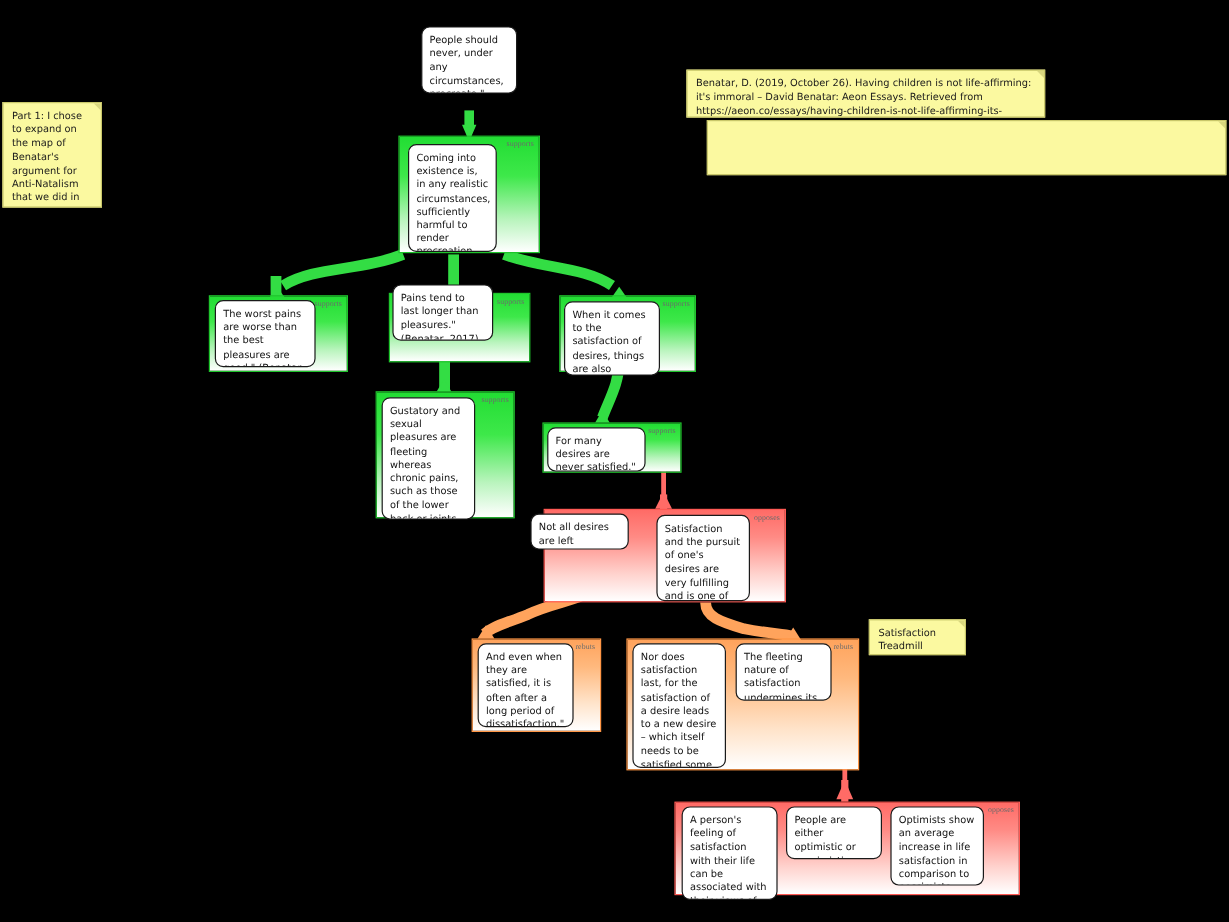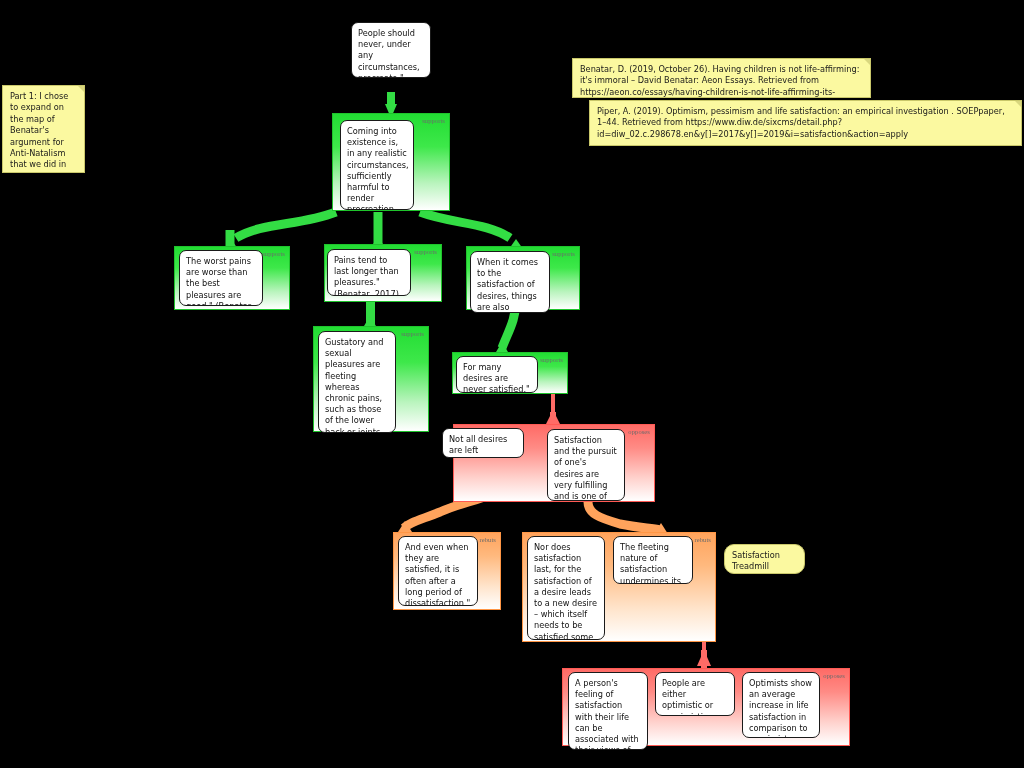--- a/index.html
+++ b/index.html
@@ -212,7 +212,6 @@
 
   <div class="note" style="left:589px; top:100px; width:433px; height:46px;">
     <span class="dogear"></span>
-    <span>Piper, A. (2019). Optimism, pessimism and life satisfaction: an empirical investigation . SOEPpaper, 1–44. Retrieved from https://www.diw.de/sixcms/detail.php?id=diw_02.c.298678.en&amp;y[]=2017&amp;y[]=2019&amp;i=satisfaction&amp;action=apply</span>
   </div>
 
   <div class="note" style="left:724px; top:544px; width:81px; height:30px;border-radius:10px;">

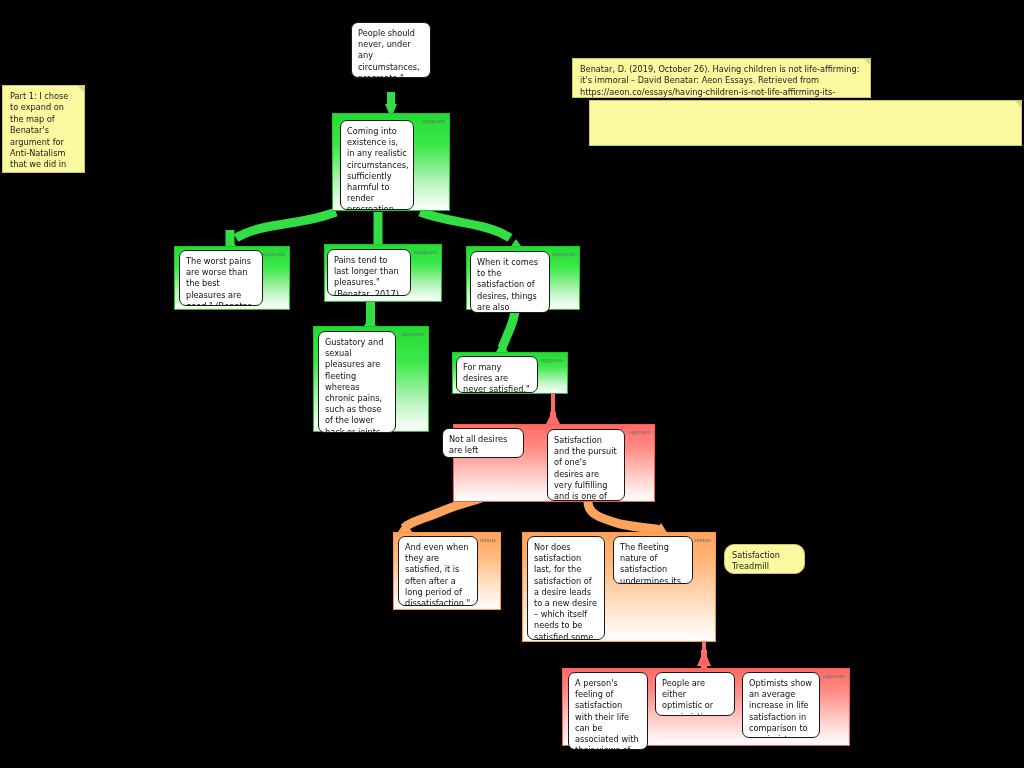--- a/index.html
+++ b/index.html
@@ -176,7 +176,7 @@
 
   <div class="node" style="left:179px; top:250px; width:84px; height:56px;">The worst pains are worse than the best pleasures are good." (Benatar, 2017)</div>
 
-  <div class="node" style="left:327px; top:249px; width:84px; height:47px;">Pains tend to last longer than pleasures." (Benatar, 2017)</div>
+  <div class="node" style="left:327px; top:237px; width:84px; height:47px;">Pains tend to last longer than pleasures." (Benatar, 2017)</div>
 
   <div class="node" style="left:470px; top:251px; width:80px; height:62px;">When it comes to the satisfaction of desires, things are also stacked against us." (Benatar, 2017)</div>
 

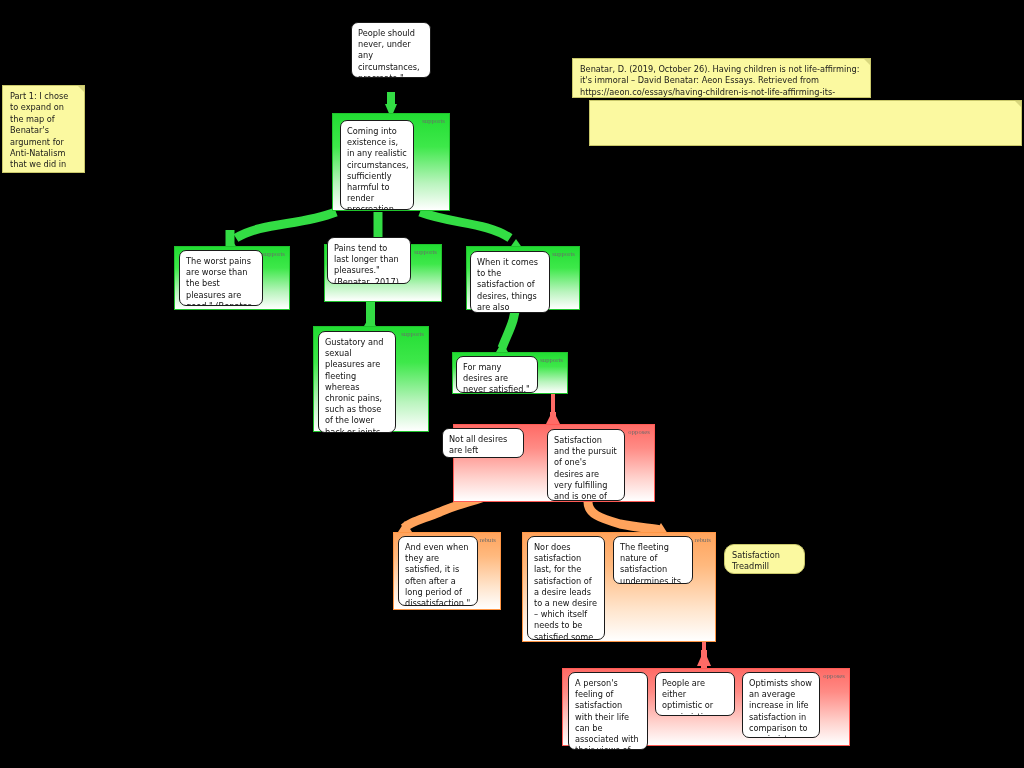--- a/index.html
+++ b/index.html
@@ -214,7 +214,7 @@
     <span class="dogear"></span>
   </div>
 
-  <div class="note" style="left:724px; top:544px; width:81px; height:30px;border-radius:10px;">
+  <div class="note" style="left:724px; top:516px; width:81px; height:30px;">
     <span class="dogear"></span>
     <span>Satisfaction Treadmill</span>
   </div>

